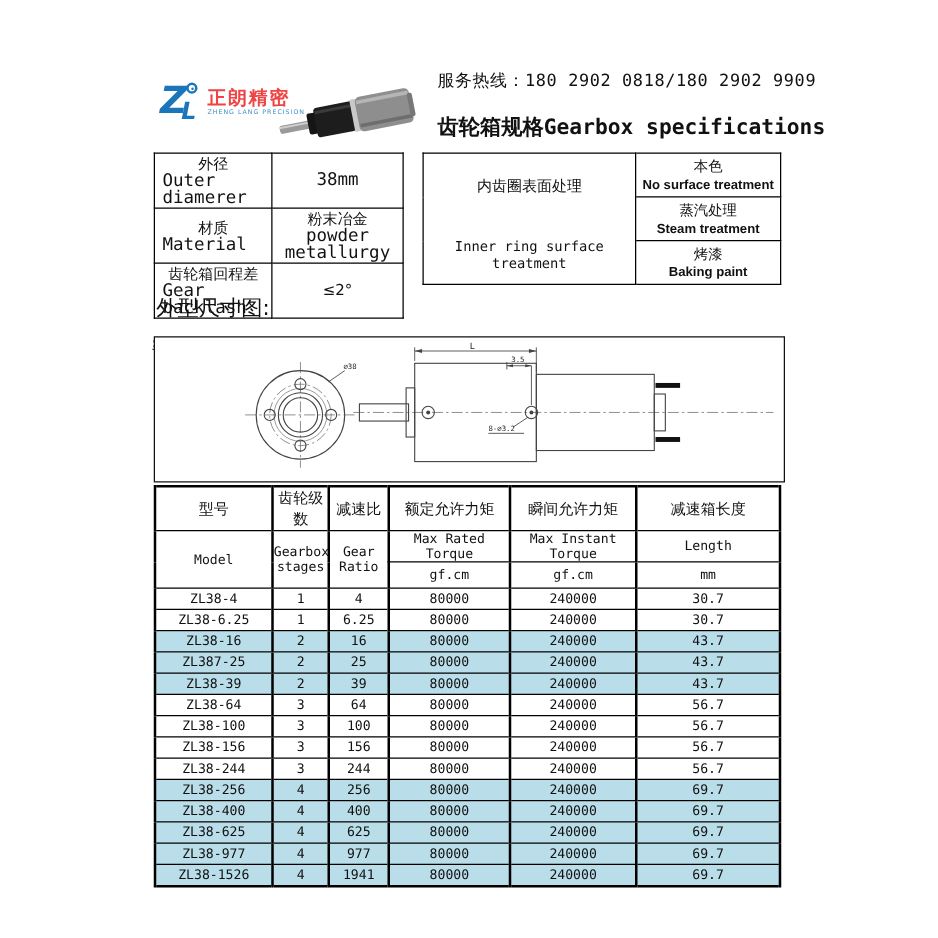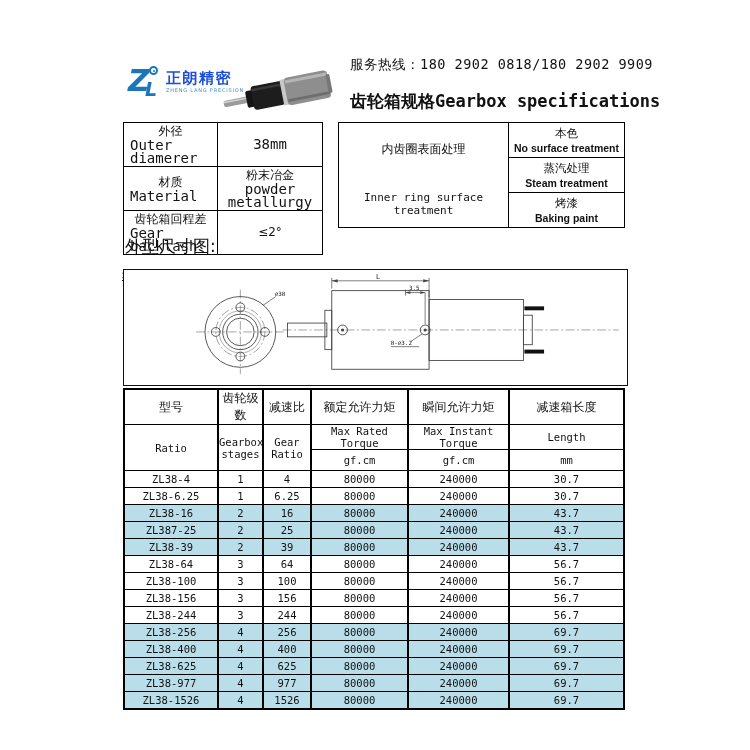--- a/index.html
+++ b/index.html
@@ -15,7 +15,7 @@
   .zl-gear { position:absolute; left:21px; top:0px; width:9px; height:9px; border:2px solid #1b75bb; border-radius:50%; }
   .zl-gear::after { content:""; position:absolute; left:1.5px; top:1.5px; width:2px; height:2px; background:#1b75bb; border-radius:50%; }
   .logo-text { display:flex; flex-direction:column; margin-top:4px; }
-  .logo-cn { font-weight:bold; font-size:15px; color:#1d4ed8; letter-spacing:1.5px; line-height:17px; }
+  .logo-cn { font-weight:bold; font-size:15px; color:#ef4444; letter-spacing:1.5px; line-height:17px; }
   .logo-en { font-size:5px; color:#3f8ec6; letter-spacing:0.8px; }
 
   .photo { position:absolute; left:220px; top:68px; width:116px; height:48px; }

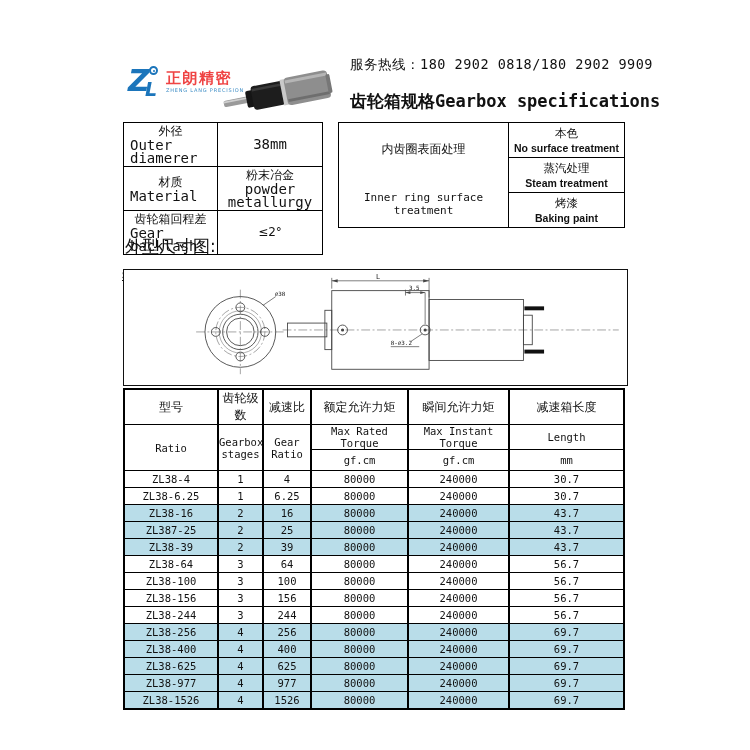--- a/index.html
+++ b/index.html
@@ -240,7 +240,7 @@
         <th>减速箱长度</th>
       </tr>
       <tr class="enrow">
-        <th rowspan="2">Ratio</th>
+        <th rowspan="2">Model</th>
         <th rowspan="2" class="tiny">Gearbox stages</th>
         <th rowspan="2">Gear Ratio</th>
         <th>Max Rated Torque</th>

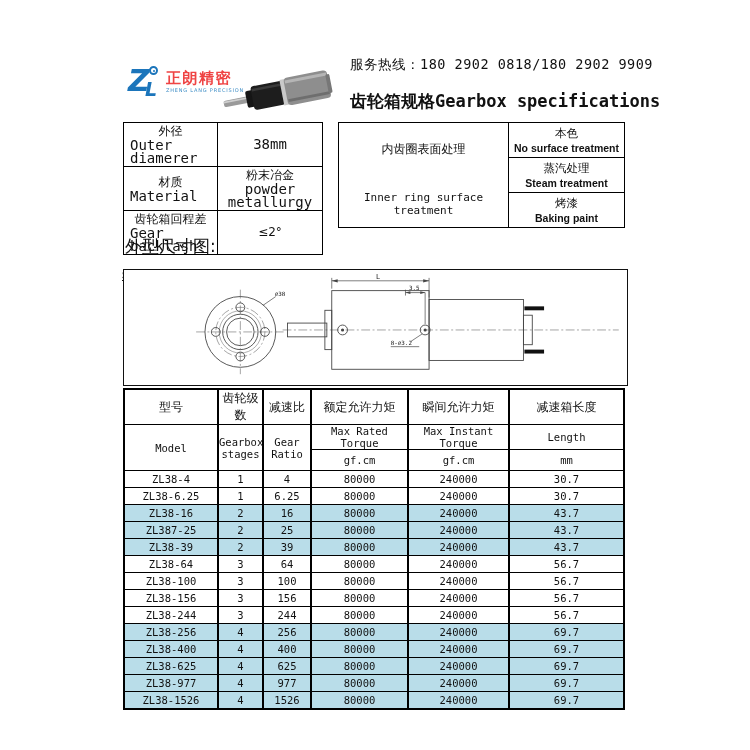--- a/index.html
+++ b/index.html
@@ -361,7 +361,7 @@
         <tr class="hl">
           <td>ZL38-1526</td>
           <td>4</td>
-          <td>1526</td>
+          <td>1941</td>
           <td>80000</td>
           <td>240000</td>
           <td>69.7</td>

